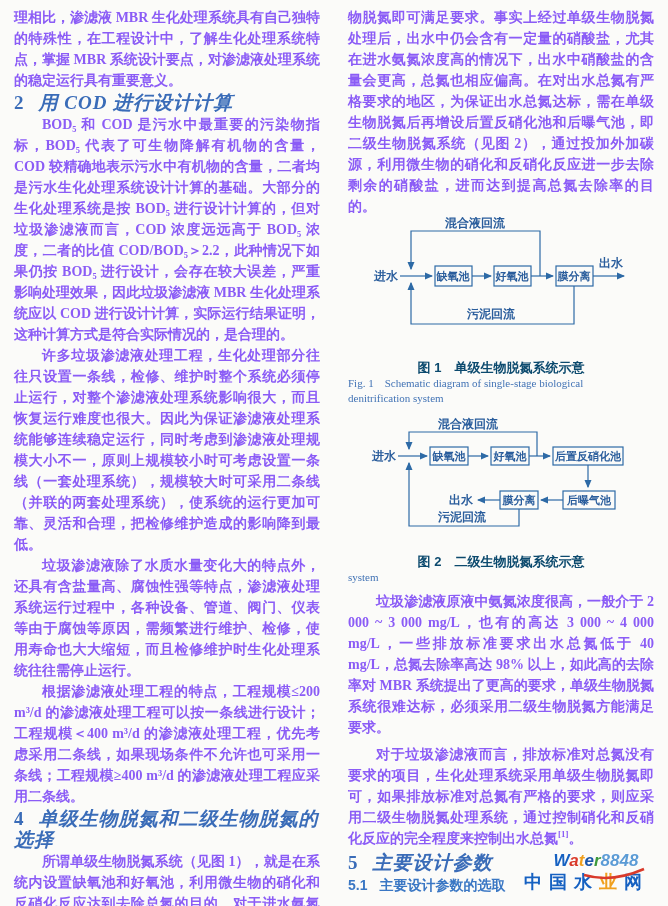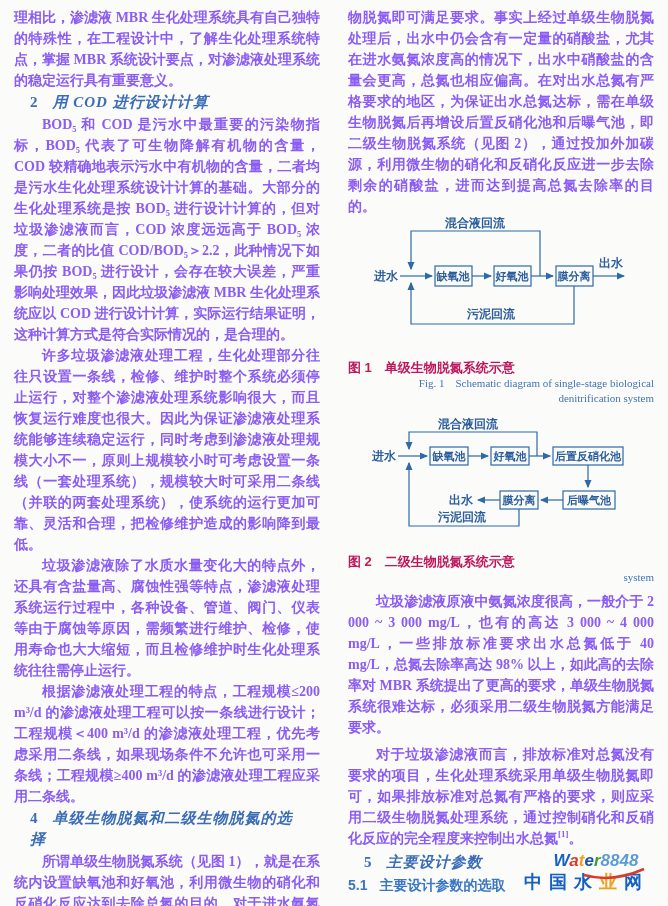--- a/index.html
+++ b/index.html
@@ -19,7 +19,7 @@
   }
   .para.indent { text-indent:2em; }
   .sec-heading {
-    font-size:15px; line-height:21px; margin:1px 16px;
+    font-size:19px; line-height:21px; margin:1px 0;
     color:#3a6cb8; font-style:italic; font-weight:600;
     font-family:"Liberation Serif","DejaVu Serif",serif;
     letter-spacing:1px;

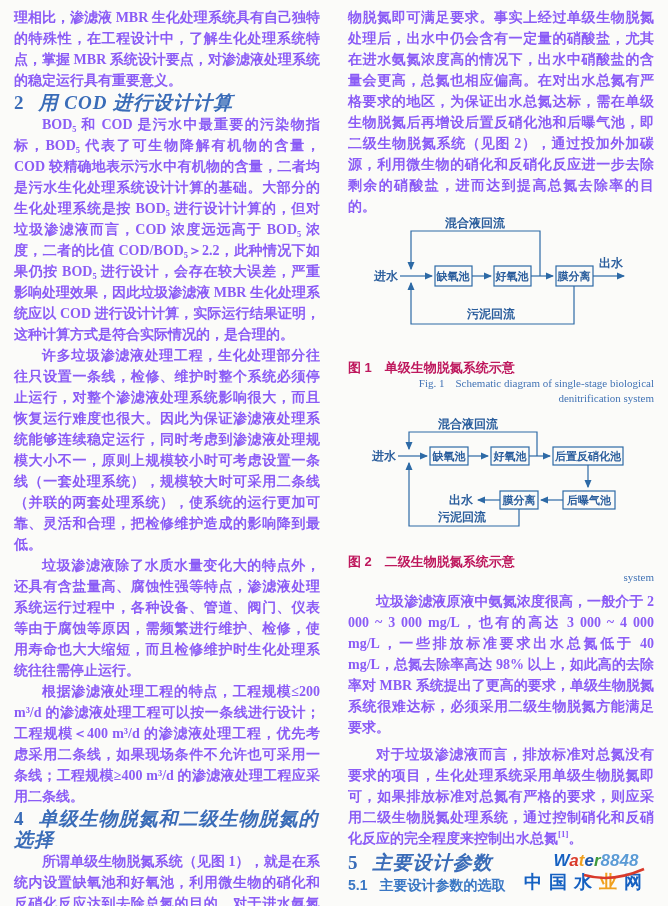--- a/index.html
+++ b/index.html
@@ -35,8 +35,8 @@
   .figure { margin:0; }
   .fig-svg { display:block; }
   .fig-caption-zh {
-    margin-top:2px; font-size:13px; line-height:17px;
-    font-weight:bold; color:#be185d;
+    margin-top:2px; text-align:center; font-size:13px; line-height:17px;
+    font-weight:bold; color:#0c4a6e;
     font-family:"Liberation Sans","DejaVu Sans",sans-serif;
   }
   .fig-caption-en {

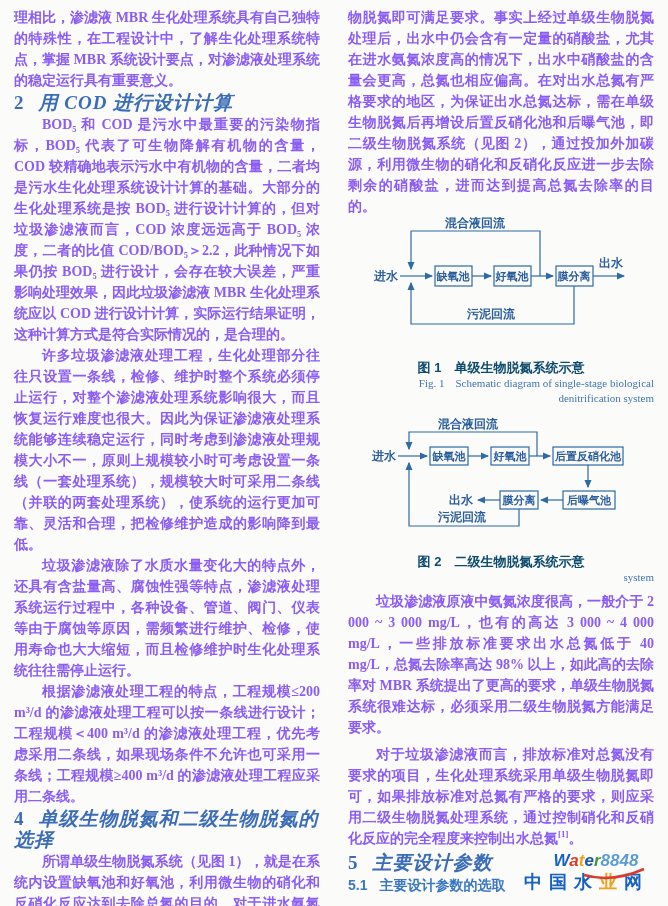--- a/index.html
+++ b/index.html
@@ -40,7 +40,7 @@
     font-family:"Liberation Sans","DejaVu Sans",sans-serif;
   }
   .fig-caption-en {
-    text-align:right; font-size:11px; line-height:15px; color:#4273b5;
+    text-align:left; font-size:11px; line-height:15px; color:#4273b5;
     font-family:"Liberation Serif","DejaVu Serif",serif;
   }
   

